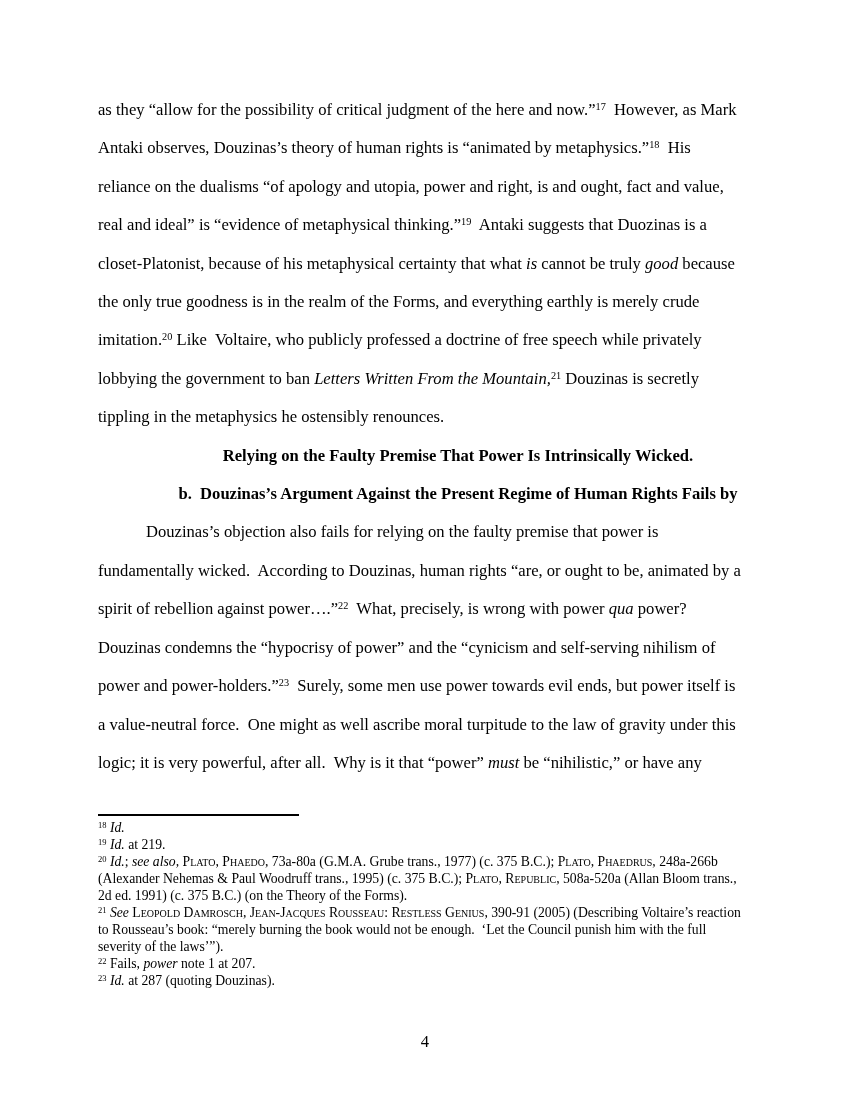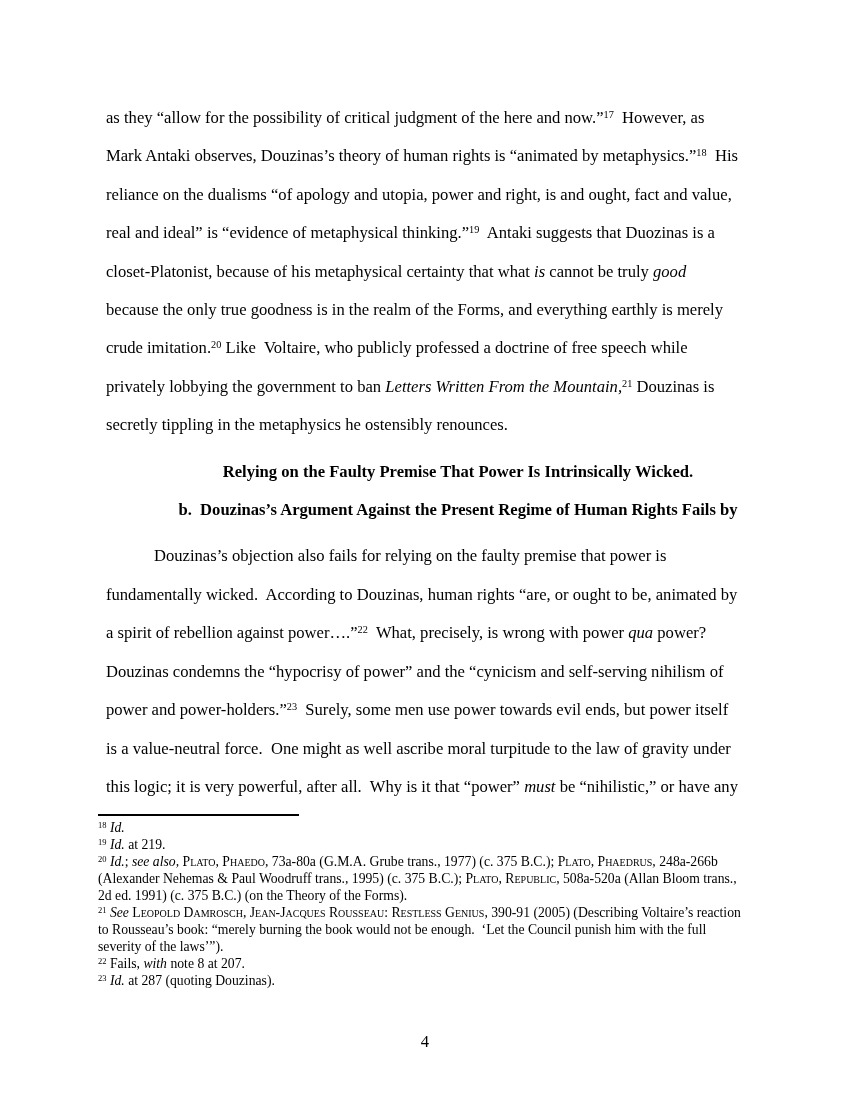--- a/index.html
+++ b/index.html
@@ -26,7 +26,7 @@
     text-align: left;
   }
   .para {
-    margin: 8px;
+    margin: 0;
     white-space: pre-wrap;
   }
   .para.indented {

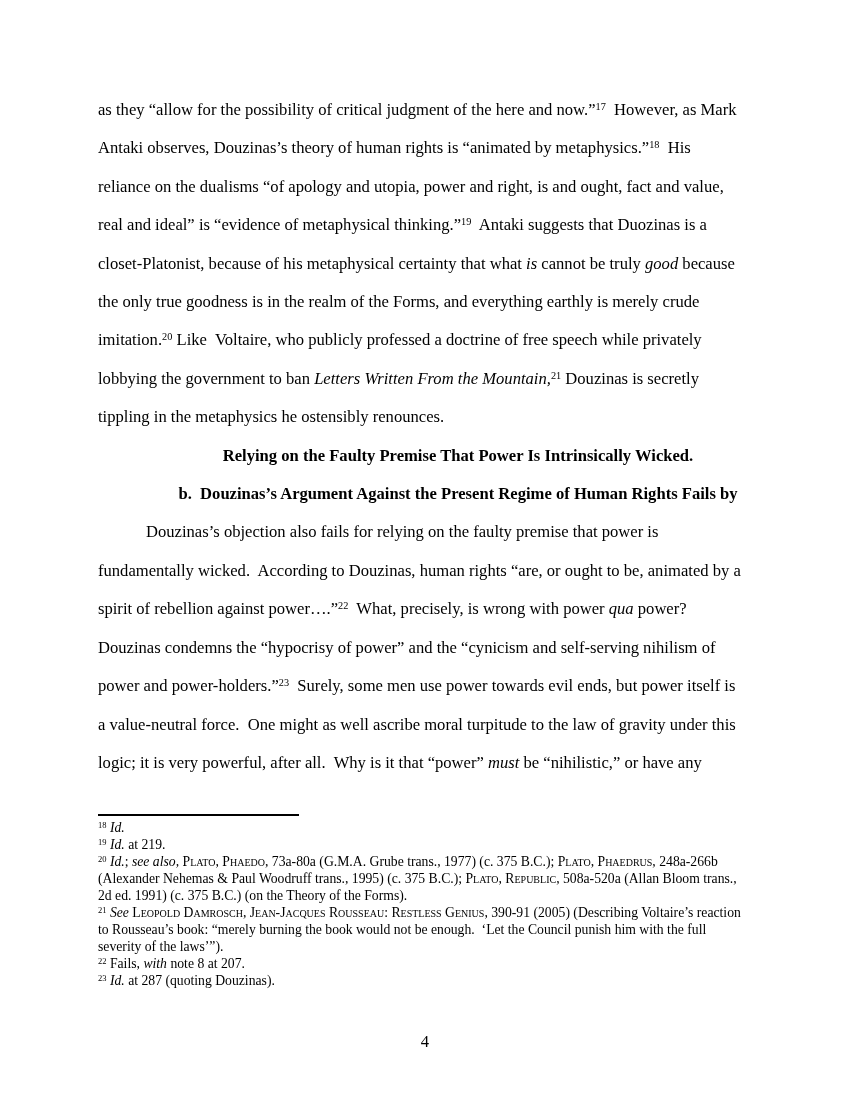--- a/index.html
+++ b/index.html
@@ -101,7 +101,7 @@
       <div class="footnote"><sup class="fnnum">19</sup> <span class="italic">Id.</span><span class="normal"> at 219.</span></div>
       <div class="footnote"><sup class="fnnum">20</sup> <span class="italic">Id.</span><span class="normal">; </span><span class="italic">see also,</span><span class="normal"> </span><span class="smallcaps">Plato, Phaedo</span><span class="normal">, 73a-80a (G.M.A. Grube trans., 1977) (c. 375 B.C.); </span><span class="smallcaps">Plato, Phaedrus</span><span class="normal">, 248a-266b (Alexander Nehemas &amp; Paul Woodruff trans., 1995) (c. 375 B.C.); </span><span class="smallcaps">Plato, Republic</span><span class="normal">, 508a-520a (Allan Bloom trans., 2d ed. 1991) (c. 375 B.C.) (on the Theory of the Forms).</span></div>
       <div class="footnote"><sup class="fnnum">21</sup> <span class="italic">See</span><span class="normal"> </span><span class="smallcaps">Leopold Damrosch, Jean-Jacques Rousseau: Restless Genius</span><span class="normal">, 390-91 (2005) (Describing Voltaire’s reaction to Rousseau’s book: “merely burning the book would not be enough.  ‘Let the Council punish him with the full severity of the laws’”).</span></div>
-      <div class="footnote"><sup class="fnnum">22</sup> <span class="normal">Fails, </span><span class="italic">with</span><span class="normal"> note 8 at 207.</span></div>
+      <div class="footnote"><sup class="fnnum">22</sup> <span class="normal">Fails, </span><span class="italic">power</span><span class="normal"> note 8 at 207.</span></div>
       <div class="footnote"><sup class="fnnum">23</sup> <span class="italic">Id.</span><span class="normal"> at 287 (quoting Douzinas).</span></div>
     </div>
 

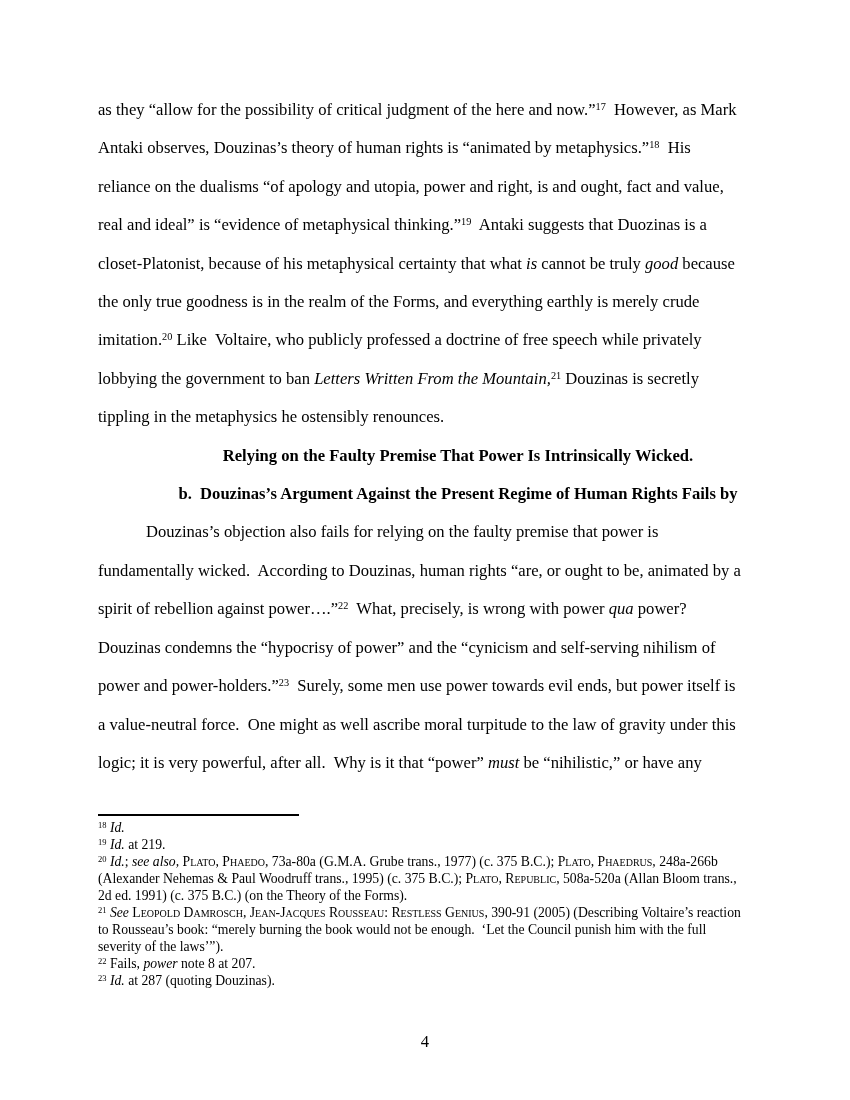--- a/index.html
+++ b/index.html
@@ -101,7 +101,7 @@
       <div class="footnote"><sup class="fnnum">19</sup> <span class="italic">Id.</span><span class="normal"> at 219.</span></div>
       <div class="footnote"><sup class="fnnum">20</sup> <span class="italic">Id.</span><span class="normal">; </span><span class="italic">see also,</span><span class="normal"> </span><span class="smallcaps">Plato, Phaedo</span><span class="normal">, 73a-80a (G.M.A. Grube trans., 1977) (c. 375 B.C.); </span><span class="smallcaps">Plato, Phaedrus</span><span class="normal">, 248a-266b (Alexander Nehemas &amp; Paul Woodruff trans., 1995) (c. 375 B.C.); </span><span class="smallcaps">Plato, Republic</span><span class="normal">, 508a-520a (Allan Bloom trans., 2d ed. 1991) (c. 375 B.C.) (on the Theory of the Forms).</span></div>
       <div class="footnote"><sup class="fnnum">21</sup> <span class="italic">See</span><span class="normal"> </span><span class="smallcaps">Leopold Damrosch, Jean-Jacques Rousseau: Restless Genius</span><span class="normal">, 390-91 (2005) (Describing Voltaire’s reaction to Rousseau’s book: “merely burning the book would not be enough.  ‘Let the Council punish him with the full severity of the laws’”).</span></div>
-      <div class="footnote"><sup class="fnnum">22</sup> <span class="normal">Fails, </span><span class="italic">power</span><span class="normal"> note 8 at 207.</span></div>
+      <div class="footnote"><sup class="fnnum">22</sup> <span class="normal">Fails, </span><span class="italic">power</span><span class="normal"> note 1 at 207.</span></div>
       <div class="footnote"><sup class="fnnum">23</sup> <span class="italic">Id.</span><span class="normal"> at 287 (quoting Douzinas).</span></div>
     </div>
 

